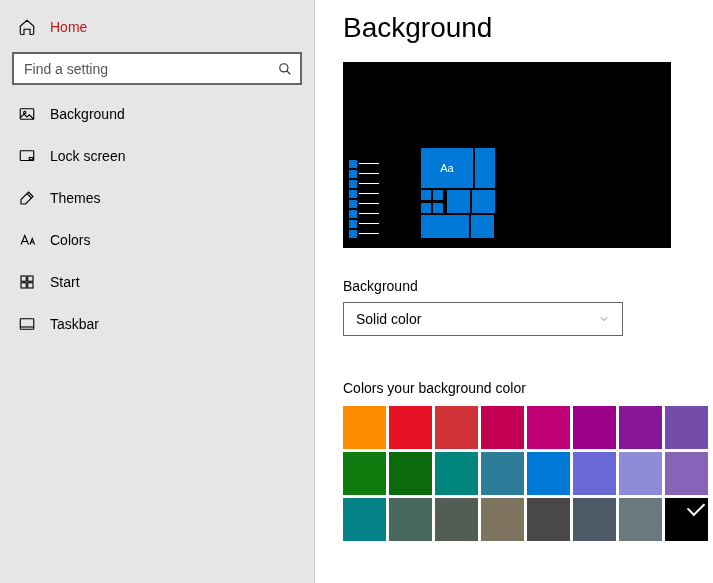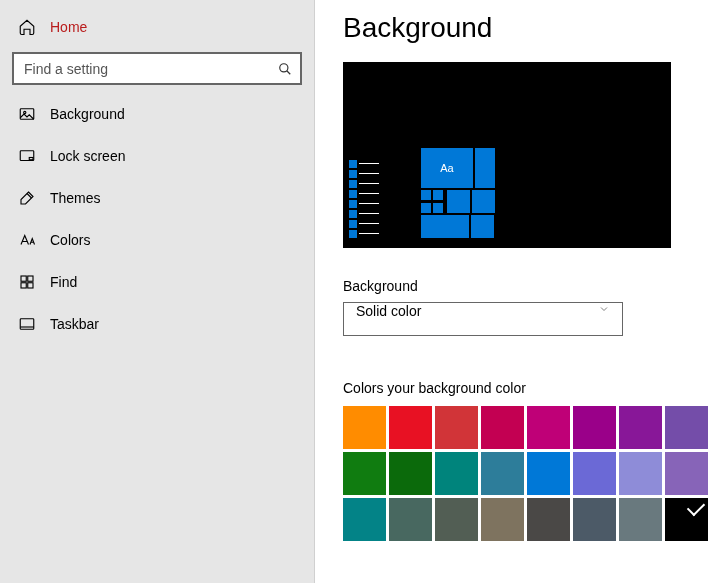--- a/index.html
+++ b/index.html
@@ -118,7 +118,7 @@
             <rect x="13" y="13" width="7" height="7"></rect>
           </svg>
         </span>
-      <span>Find</span>
+      <span>Start</span>
     </div>
     <div class="nav-item">
       <span class="nav-icon">

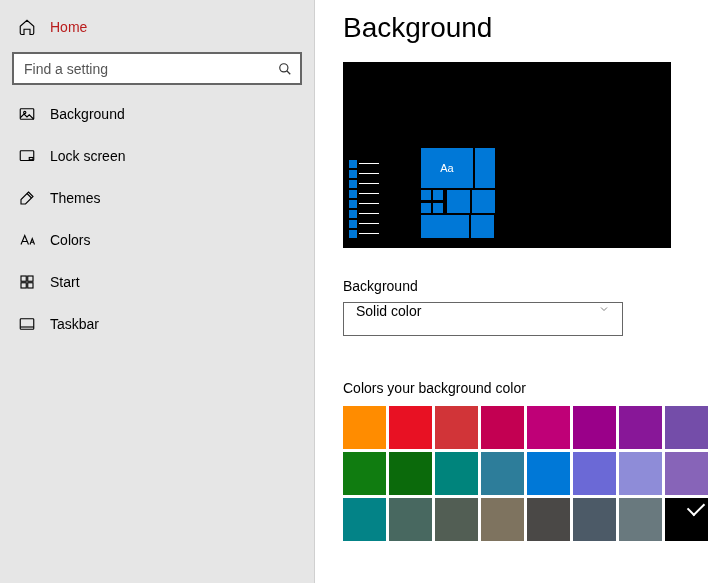--- a/index.html
+++ b/index.html
@@ -38,7 +38,7 @@
 .taskbar-line { position: absolute; left: 0; right: 0; bottom: 0; height: 3px; background: transparent; }
 
 .field-label { font-size: 14px; color: #000; margin-bottom: 8px; }
-.select { width: 280px; height: 34px; border: 1px solid #666; background: #fff; display: flex; align-items: flex-start; justify-content: space-between; padding: 0 12px; font-size: 14px; cursor: pointer; margin-bottom: 44px; }
+.select { width: 280px; height: 34px; border: 1px solid #666; background: #fff; display: flex; align-items: center; justify-content: space-between; padding: 0 12px; font-size: 14px; cursor: pointer; margin-bottom: 44px; }
 .chev { width: 12px; height: 12px; }
 
 .swatch-grid { display: flex; flex-wrap: wrap; gap: 3px; width: 370px; margin-top: 10px; }

